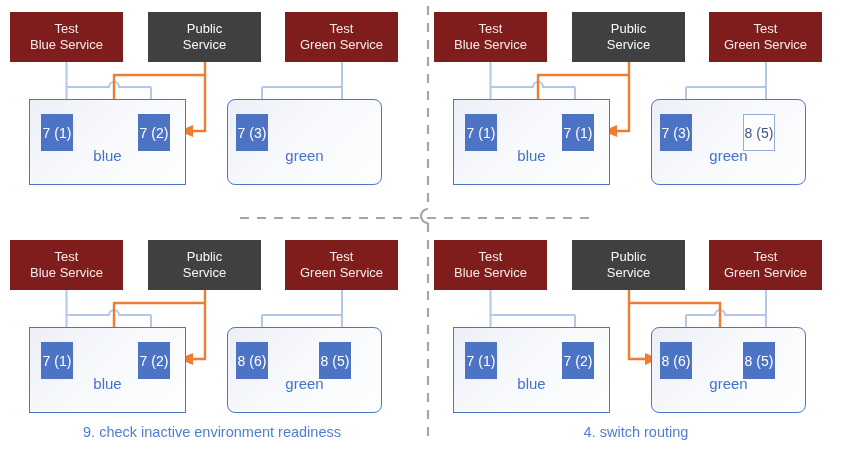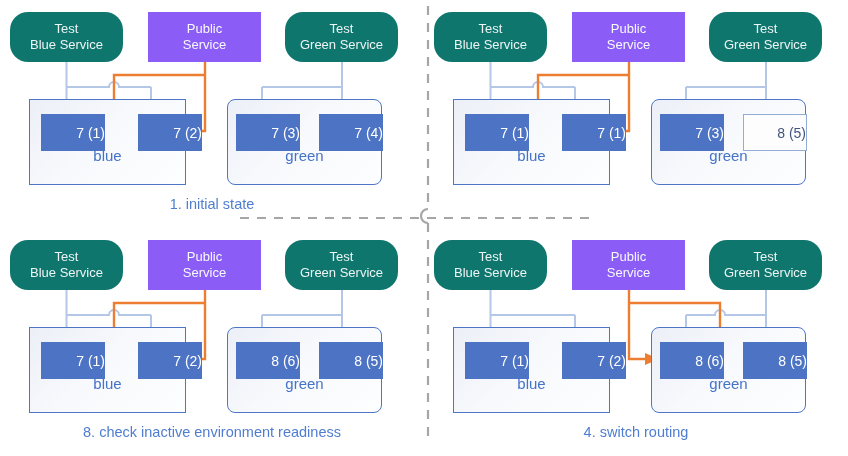--- a/index.html
+++ b/index.html
@@ -15,7 +15,7 @@
     display:flex;flex-direction:column;justify-content:center;align-items:center;
     text-align:center;font-size:13px;line-height:16px;
   }
-  .svc.light{background:#0f766e;color:rgba(255,255,255,0.92);border-radius:18px;}
+  .svc.light{background:#7f1d1d;color:rgba(255,255,255,0.92);}
   .svc.mid{background:#8b5cf6;color:#f7fafd;}
   .svc.s1{left:10px}.svc.s2{left:148px}.svc.s3{left:285px}
   .env{

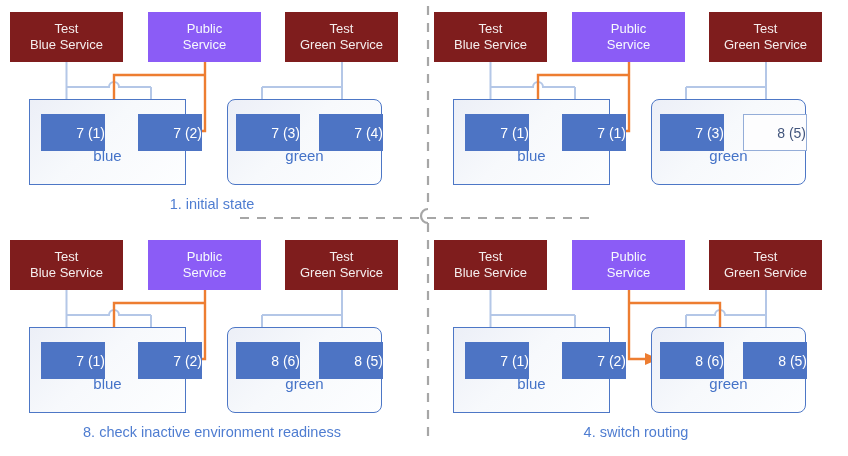--- a/index.html
+++ b/index.html
@@ -16,7 +16,7 @@
     text-align:center;font-size:13px;line-height:16px;
   }
   .svc.light{background:#7f1d1d;color:rgba(255,255,255,0.92);}
-  .svc.mid{background:#8b5cf6;color:#f7fafd;}
+  .svc.mid{background:#404040;color:#f7fafd;}
   .svc.s1{left:10px}.svc.s2{left:148px}.svc.s3{left:285px}
   .env{
     position:absolute;top:99px;height:86px;box-sizing:border-box;

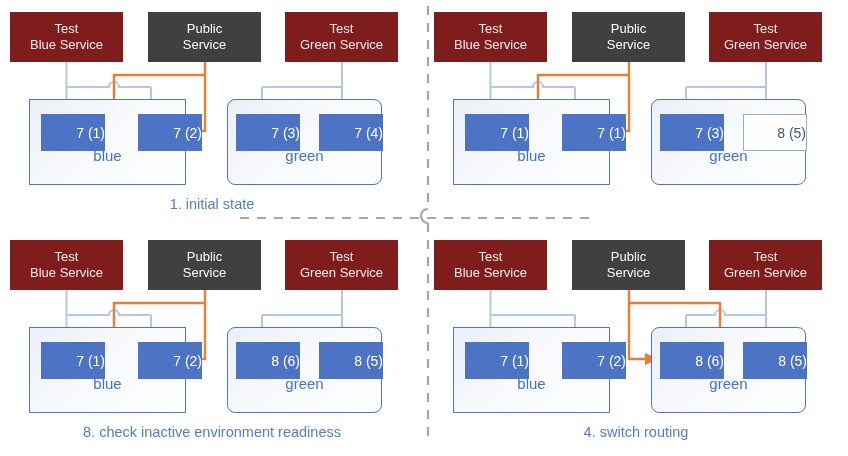--- a/index.html
+++ b/index.html
@@ -26,9 +26,9 @@
   .env.blue{left:29px;width:157px;}
   .env.green{left:227px;width:155px;border-radius:8px;}
   .pod{
-    position:absolute;top:14px;width:64px;height:37px;box-sizing:border-box;
+    position:absolute;top:14px;width:32px;height:37px;box-sizing:border-box;
     background:#4d74c4;color:#ffffff;
-    display:flex;align-items:center;justify-content:flex-end;font-size:14px;
+    display:flex;align-items:center;justify-content:center;font-size:14px;
   }
   .pod.ghost{background:#fdfdfe;border:1.5px solid #94add8;color:#42557c;}
   .env.blue .pod.k1{left:11px}.env.blue .pod.k2{left:108px}

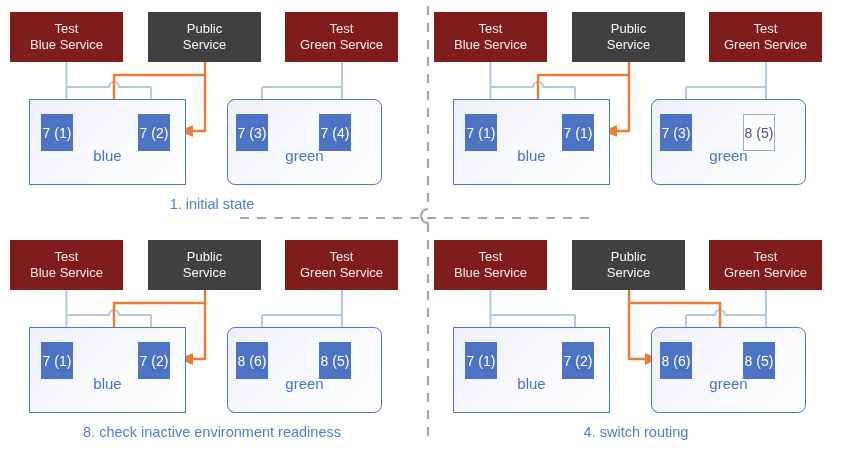--- a/index.html
+++ b/index.html
@@ -118,9 +118,6 @@
     <div class="pod k1">
         <span>7 (3)</span>
       </div>
-    <div class="pod k2">
-        <span>7 (4)</span>
-      </div>
     <div class="env-label">green</div>
   </div>
   <div class="caption">1. initial state</div>

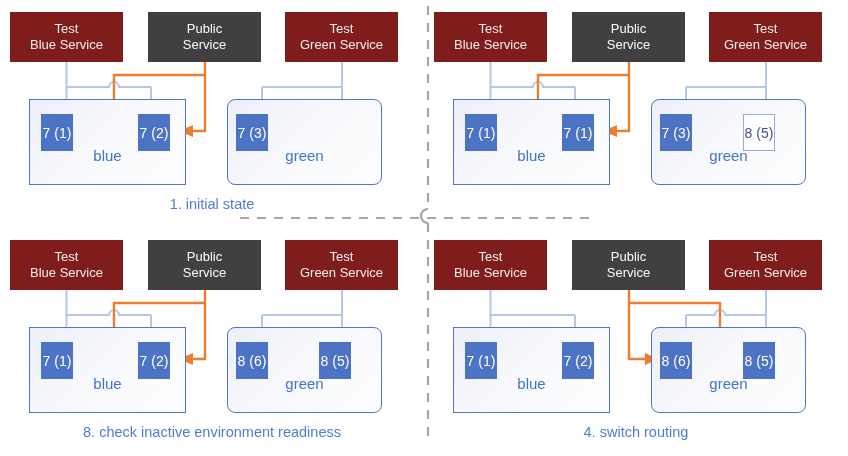--- a/index.html
+++ b/index.html
@@ -120,7 +120,6 @@
       </div>
     <div class="env-label">green</div>
   </div>
-  <div class="caption">1. initial state</div>
 </div>
 
 <div class="panel p2">

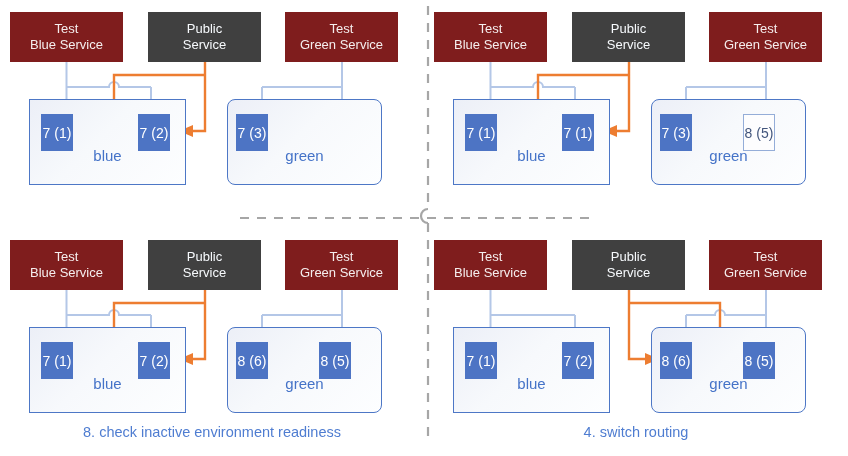--- a/index.html
+++ b/index.html
@@ -196,7 +196,7 @@
       </div>
     <div class="env-label">green</div>
   </div>
-  <div class="caption">8. check inactive environment readiness</div>
+  <div class="caption">9. check inactive environment readiness</div>
 </div>
 
 <div class="panel p4">

